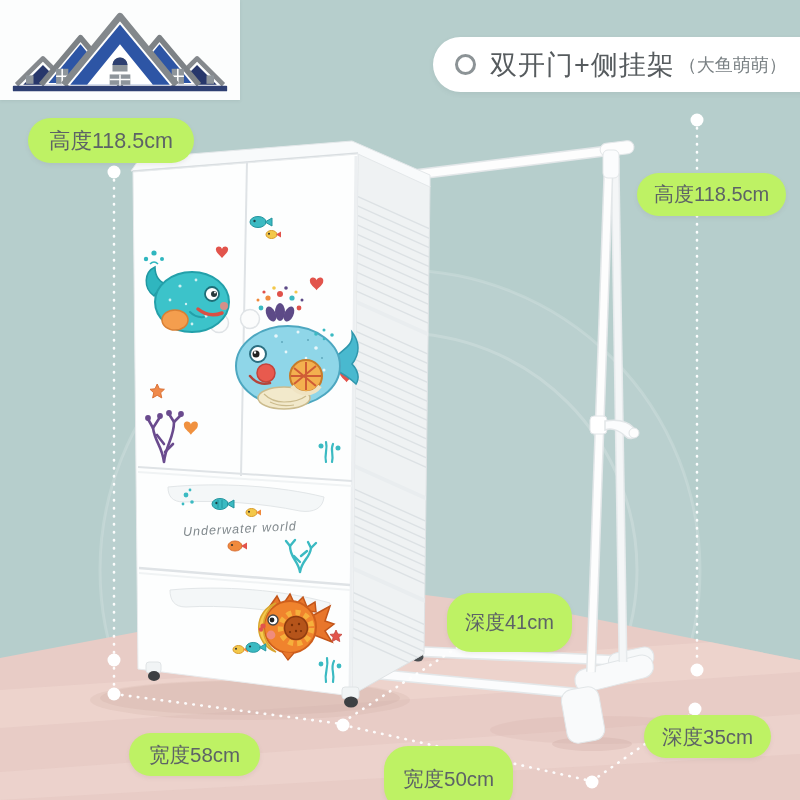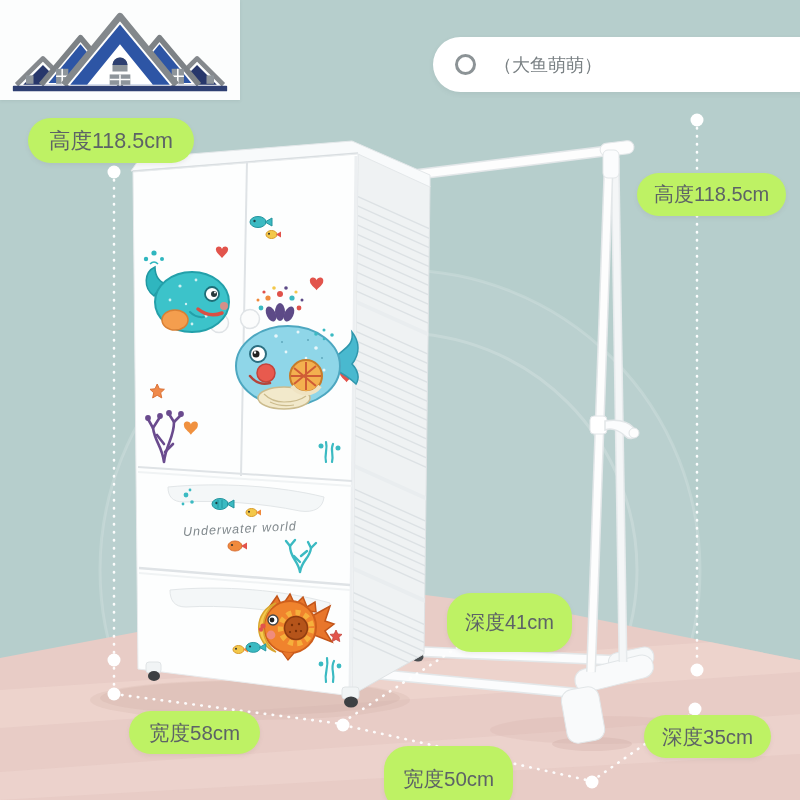--- a/index.html
+++ b/index.html
@@ -410,6 +410,7 @@
 
   <div class="variant-pill">
     <span class="ring"></span>
+    <span class="variant-title">双开门+侧挂架</span>
     <span class="variant-sub">（大鱼萌萌）</span>
   </div>
 

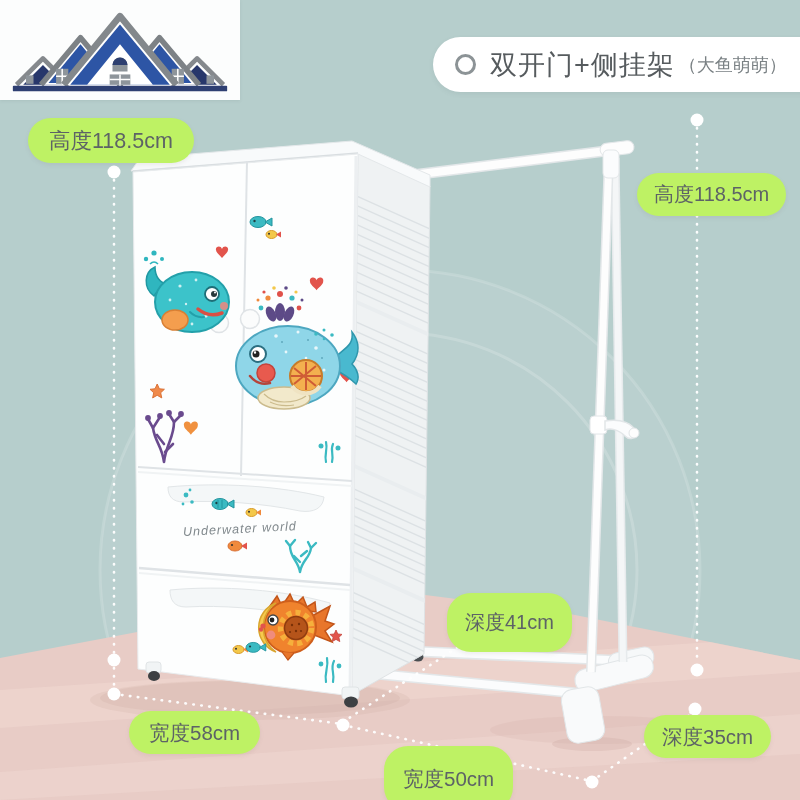--- a/index.html
+++ b/index.html
@@ -39,7 +39,7 @@
   .p-hl{left:28px;top:118px;height:45px;padding:0 21px;font-size:21.5px;}
   .p-hr{left:637px;top:173px;height:43px;padding:0 17px;font-size:20px;}
   .p-d41{left:447px;top:593px;height:59px;padding:0 18px;font-size:20px;}
-  .p-w58{left:129px;top:711px;height:43px;padding:0 20px;font-size:20.5px;}
+  .p-w58{left:129px;top:733px;height:43px;padding:0 20px;font-size:20.5px;}
   .p-w50{left:384px;top:746px;height:43px;padding:11px 19px;font-size:20.5px;}
   .p-d35{left:644px;top:715px;height:43px;padding:0 18px;font-size:20.5px;}
 </style>

